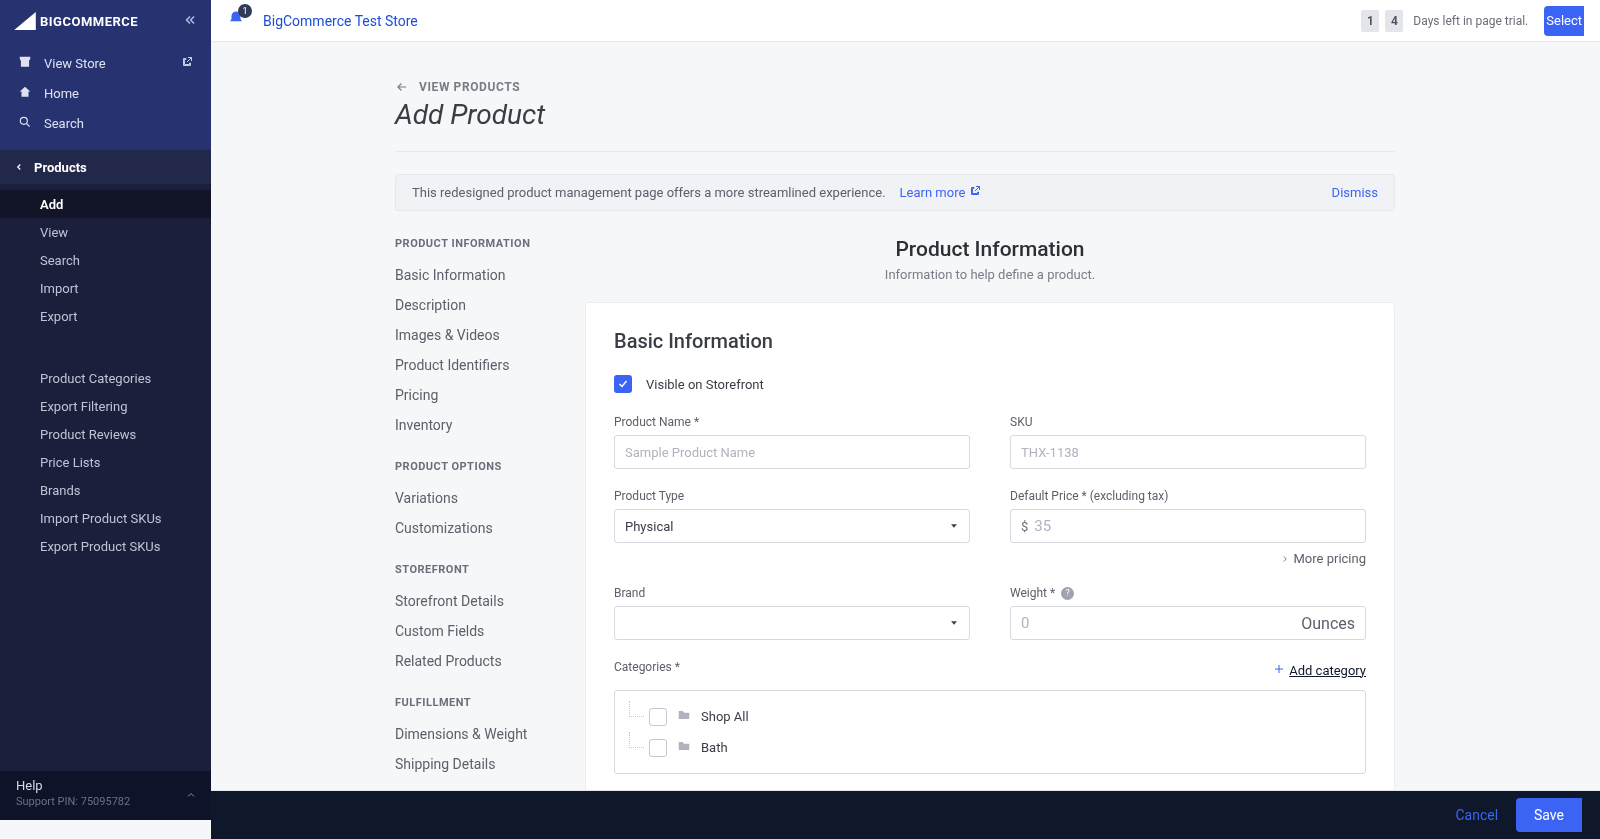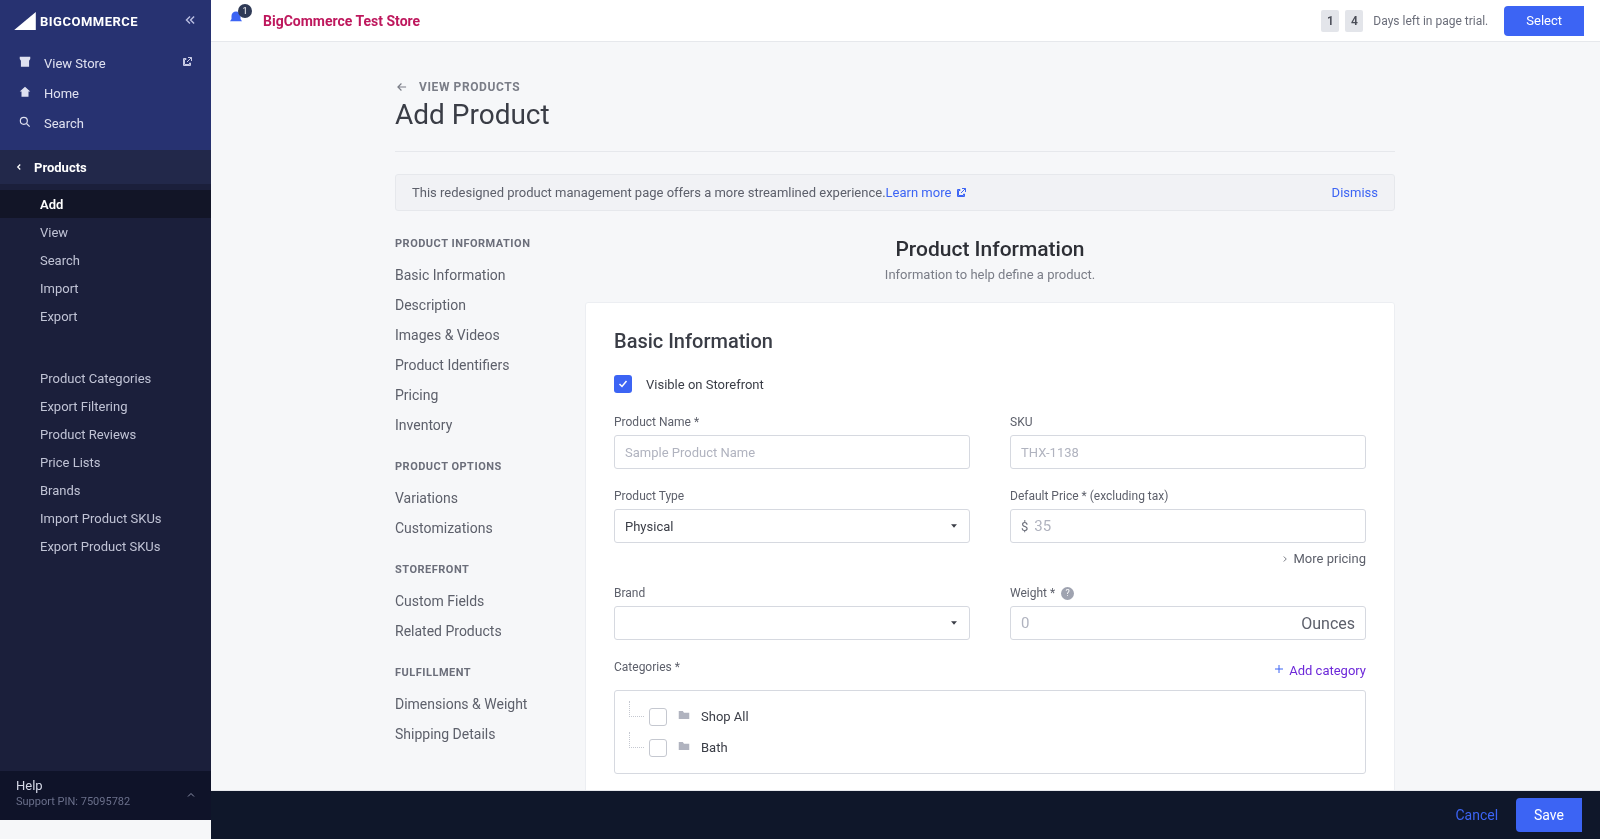--- a/index.html
+++ b/index.html
@@ -26,7 +26,7 @@
 .topbar{position:absolute;left:211px;top:0;right:0;height:42px;background:#fff;border-bottom:1px solid #e6e8ec;display:flex;align-items:center;padding:0 16px;}
 .bell{position:relative;color:#3c64f4;margin-right:18px;}
 .bell .badge{position:absolute;top:-6px;right:-7px;background:#2f3a56;color:#fff;border-radius:50%;width:14px;height:14px;font-size:9px;display:flex;align-items:center;justify-content:center;}
-.store-name{font-size:14px;color:#be185d;font-weight:700;}
+.store-name{font-size:14px;color:#1d4ed8;font-weight:400;}
 .trial{margin-left:auto;display:flex;align-items:center;gap:6px;}
 .trial .d{width:18px;height:22px;background:#e3e5ea;color:#4a4d57;font-size:12px;display:flex;align-items:center;justify-content:center;border-radius:2px;font-weight:600;}
 .trial .t{font-size:12px;color:#6b6e7a;margin:0 10px 0 4px;}

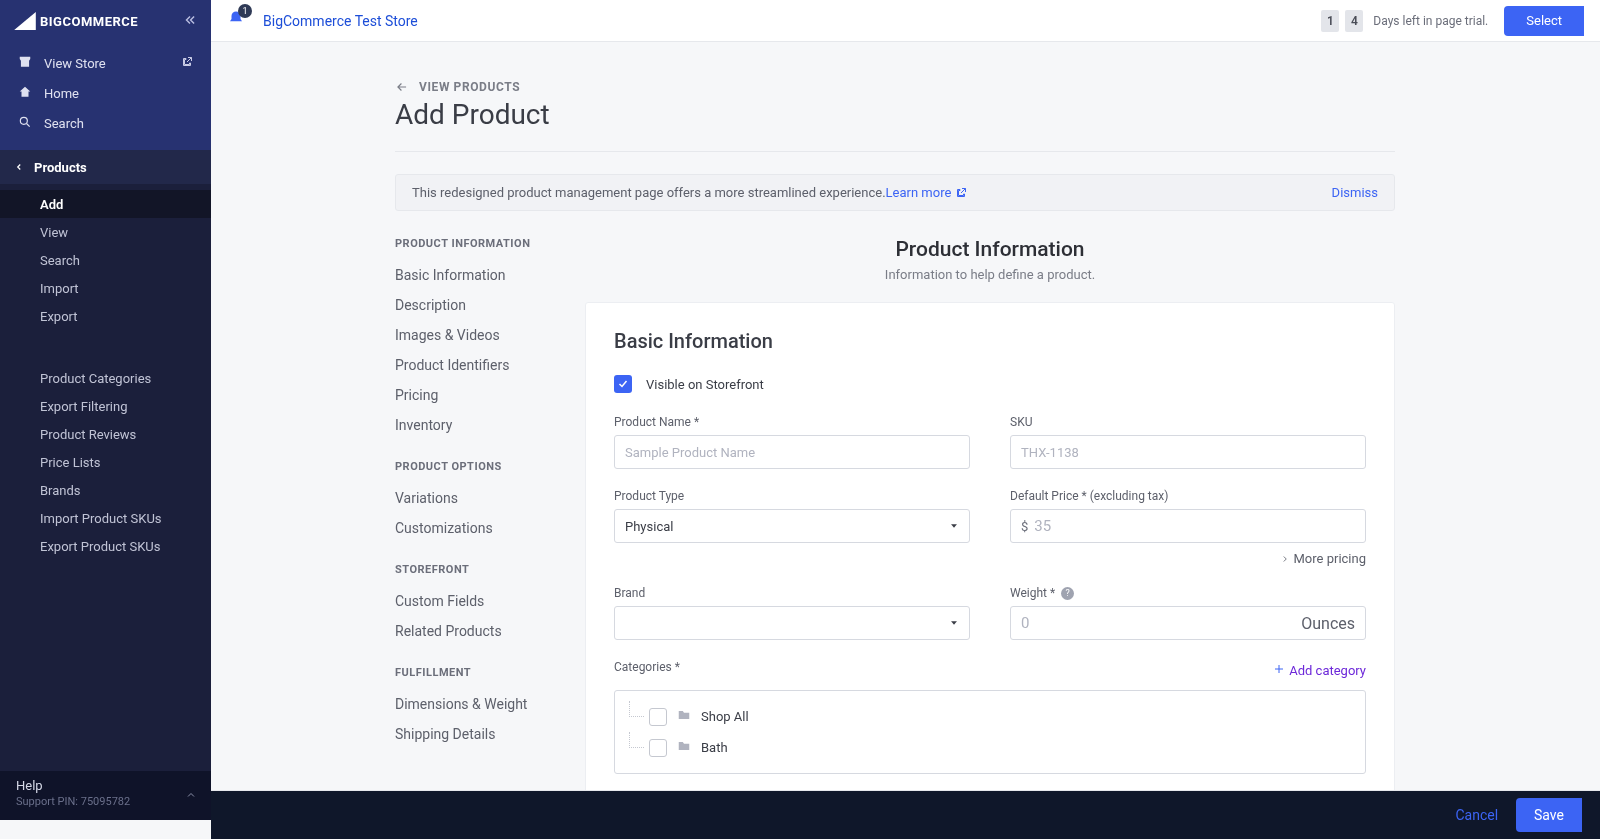--- a/index.html
+++ b/index.html
@@ -30,7 +30,7 @@
 .trial{margin-left:auto;display:flex;align-items:center;gap:6px;}
 .trial .d{width:18px;height:22px;background:#e3e5ea;color:#4a4d57;font-size:12px;display:flex;align-items:center;justify-content:center;border-radius:2px;font-weight:600;}
 .trial .t{font-size:12px;color:#6b6e7a;margin:0 10px 0 4px;}
-.trial .btn{height:30px;background:#3c64f4;color:#fff;border:none;padding:0 22px;font-size:13px;border-radius:4px 0 0 4px;}
+.trial .btn{height:30px;background:#3c64f4;color:#fff;border:none;padding:0 2px;font-size:13px;border-radius:4px 0 0 4px;}
 
 .page{position:absolute;left:211px;top:42px;right:0;bottom:49px;overflow:auto;}
 .inner{width:1000px;margin:0 0 0 184px;padding-top:38px;}

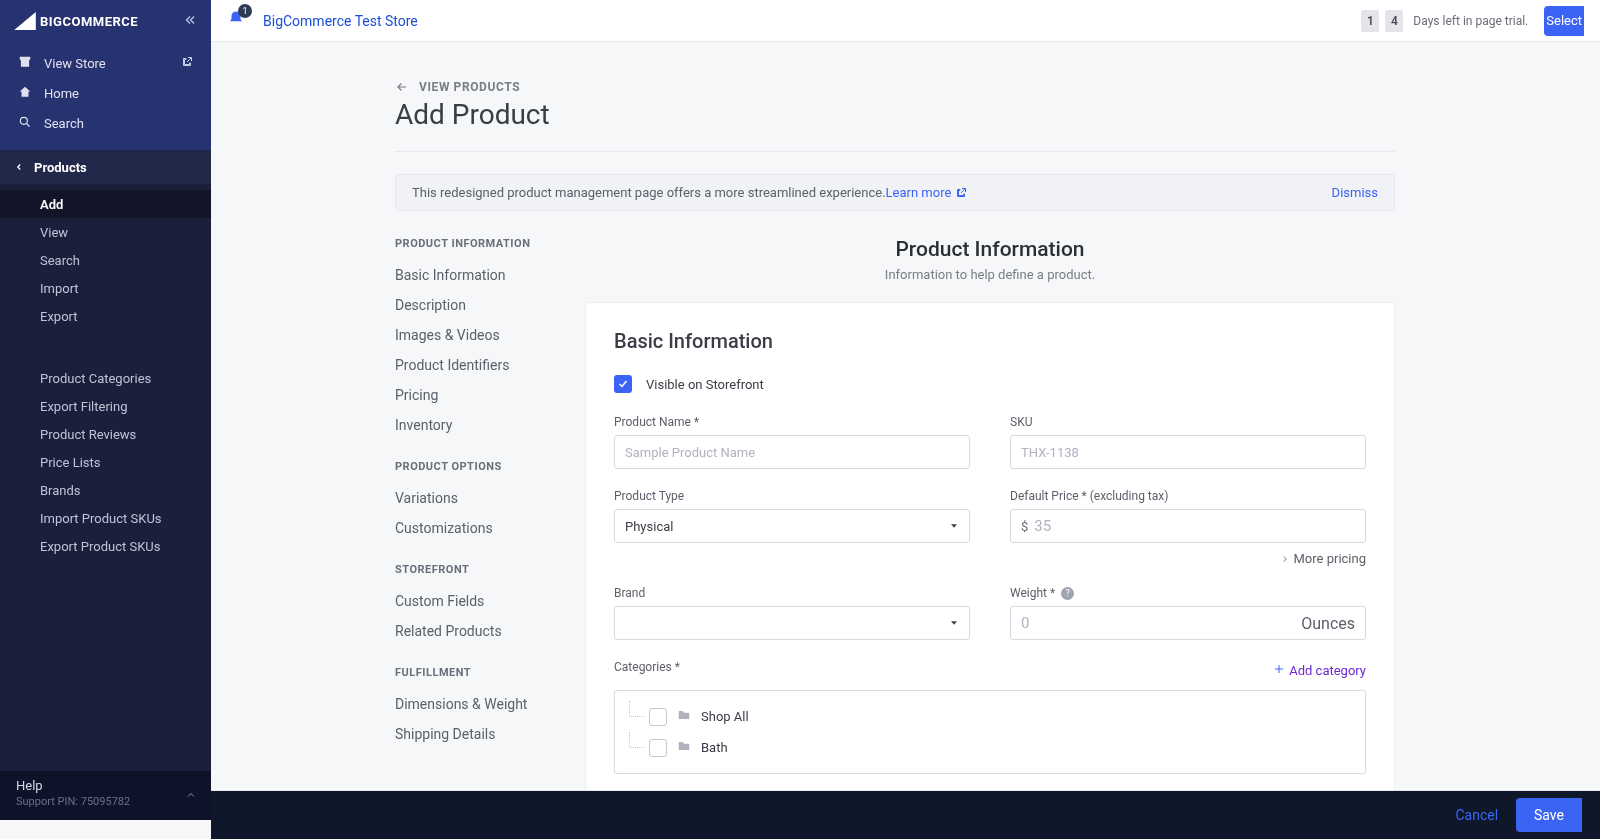--- a/index.html
+++ b/index.html
@@ -36,7 +36,7 @@
 .inner{width:1000px;margin:0 0 0 184px;padding-top:38px;}
 .back-row{display:flex;align-items:center;gap:10px;color:#7a7d87;font-size:12px;font-weight:700;letter-spacing:.6px;cursor:pointer;}
 .back-row svg{stroke:#7a7d87;}
-.page-title{font-size:28px;color:#3a3d46;margin-top:4px;font-weight:400;}
+.page-title{font-size:28px;color:#3a3d46;margin-top:4px;font-weight:400;font-style:italic;}
 .hr{border:none;border-top:1px solid #e6e8ec;margin:20px 0 22px 0;}
 .alert{background:#f1f2f5;border:1px solid #e6e8ec;padding:10px 16px;font-size:13px;color:#5d606b;display:flex;align-items:center;border-radius:3px;}
 .alert a{color:#3c64f4;text-decoration:none;margin-left:0;display:inline-flex;align-items:center;gap:4px;}

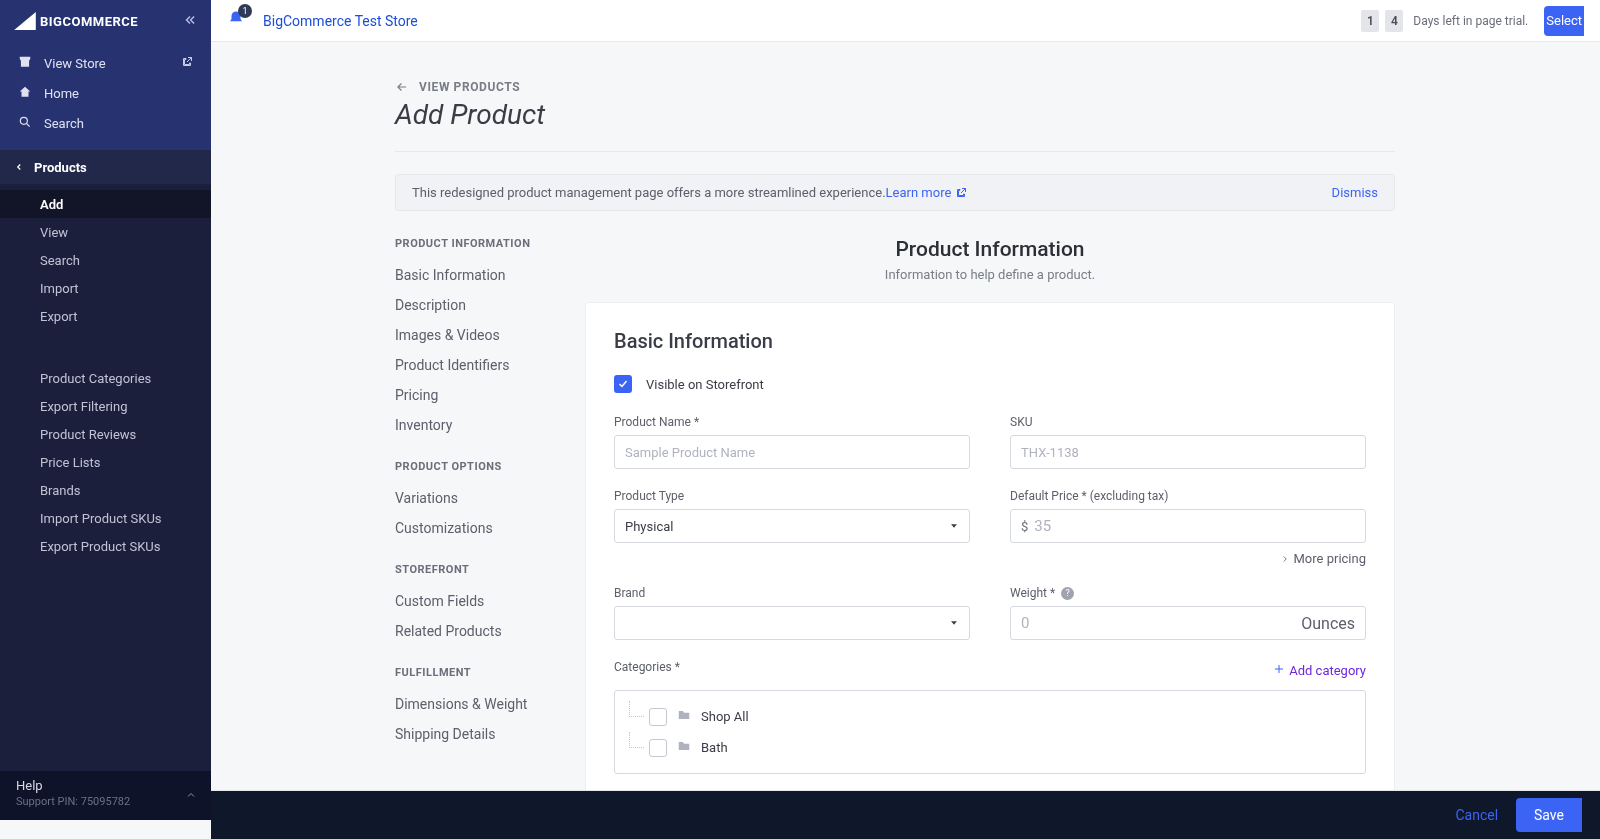--- a/index.html
+++ b/index.html
@@ -39,7 +39,7 @@
 .page-title{font-size:28px;color:#3a3d46;margin-top:4px;font-weight:400;font-style:italic;}
 .hr{border:none;border-top:1px solid #e6e8ec;margin:20px 0 22px 0;}
 .alert{background:#f1f2f5;border:1px solid #e6e8ec;padding:10px 16px;font-size:13px;color:#5d606b;display:flex;align-items:center;border-radius:3px;}
-.alert a{color:#3c64f4;text-decoration:none;margin-left:0;display:inline-flex;align-items:center;gap:4px;}
+.alert a{color:#3c64f4;text-decoration:none;margin-left:14px;display:inline-flex;align-items:flex-start;gap:4px;}
 .alert .dismiss{margin-left:auto;color:#3c64f4;cursor:pointer;}
 
 .cols{display:flex;gap:0;margin-top:26px;}

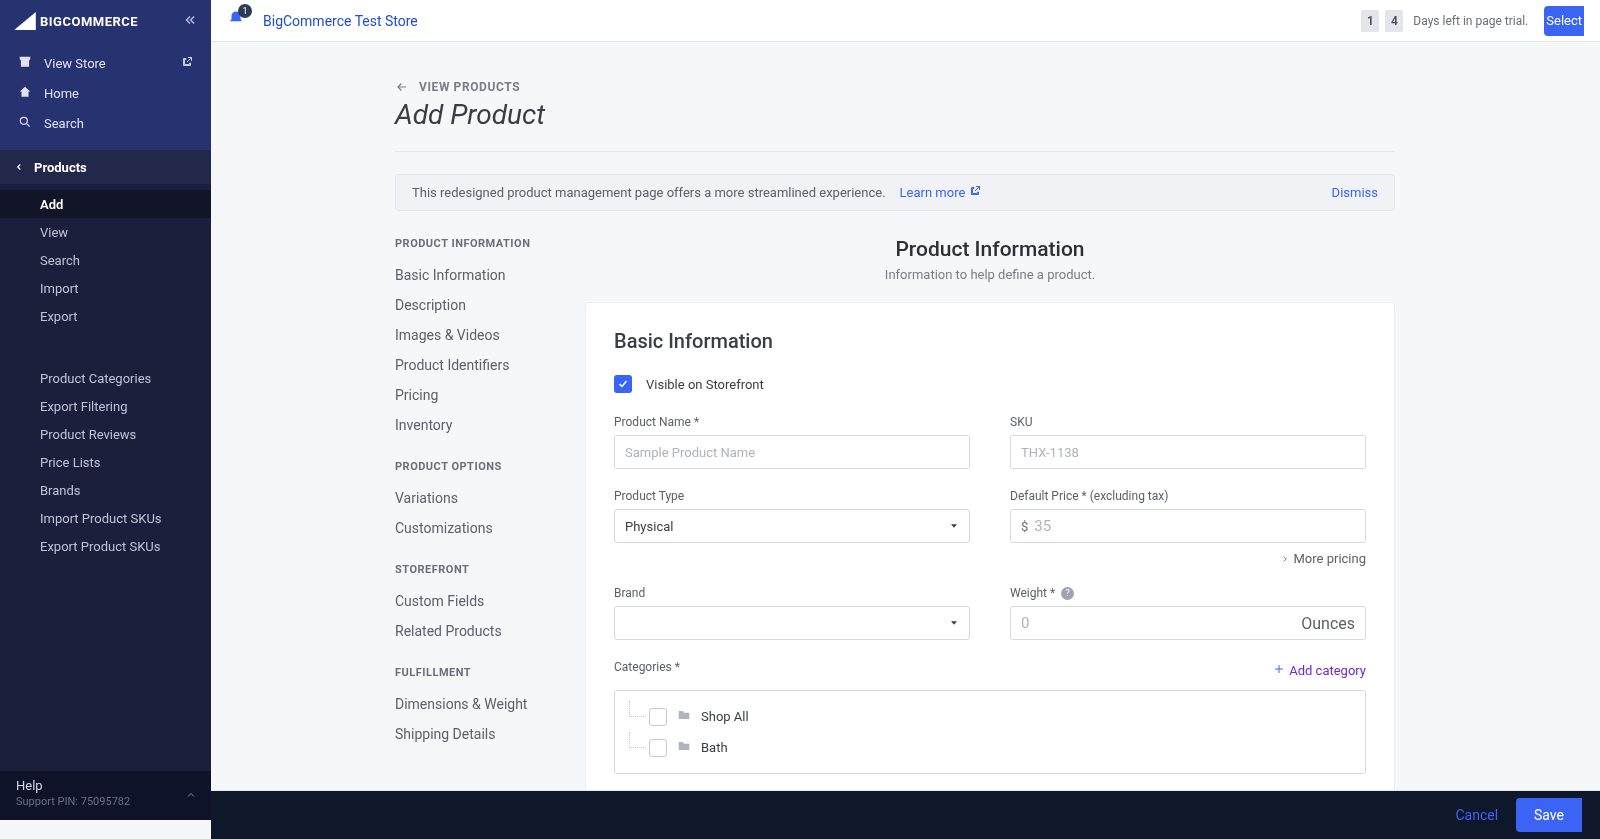--- a/index.html
+++ b/index.html
@@ -209,6 +209,7 @@
           <div class="sm-item">Variations</div>
           <div class="sm-item">Customizations</div>
           <div class="sm-head">STOREFRONT</div>
+          <div class="sm-item">Storefront Details</div>
           <div class="sm-item">Custom Fields</div>
           <div class="sm-item">Related Products</div>
           <div class="sm-head">FULFILLMENT</div>

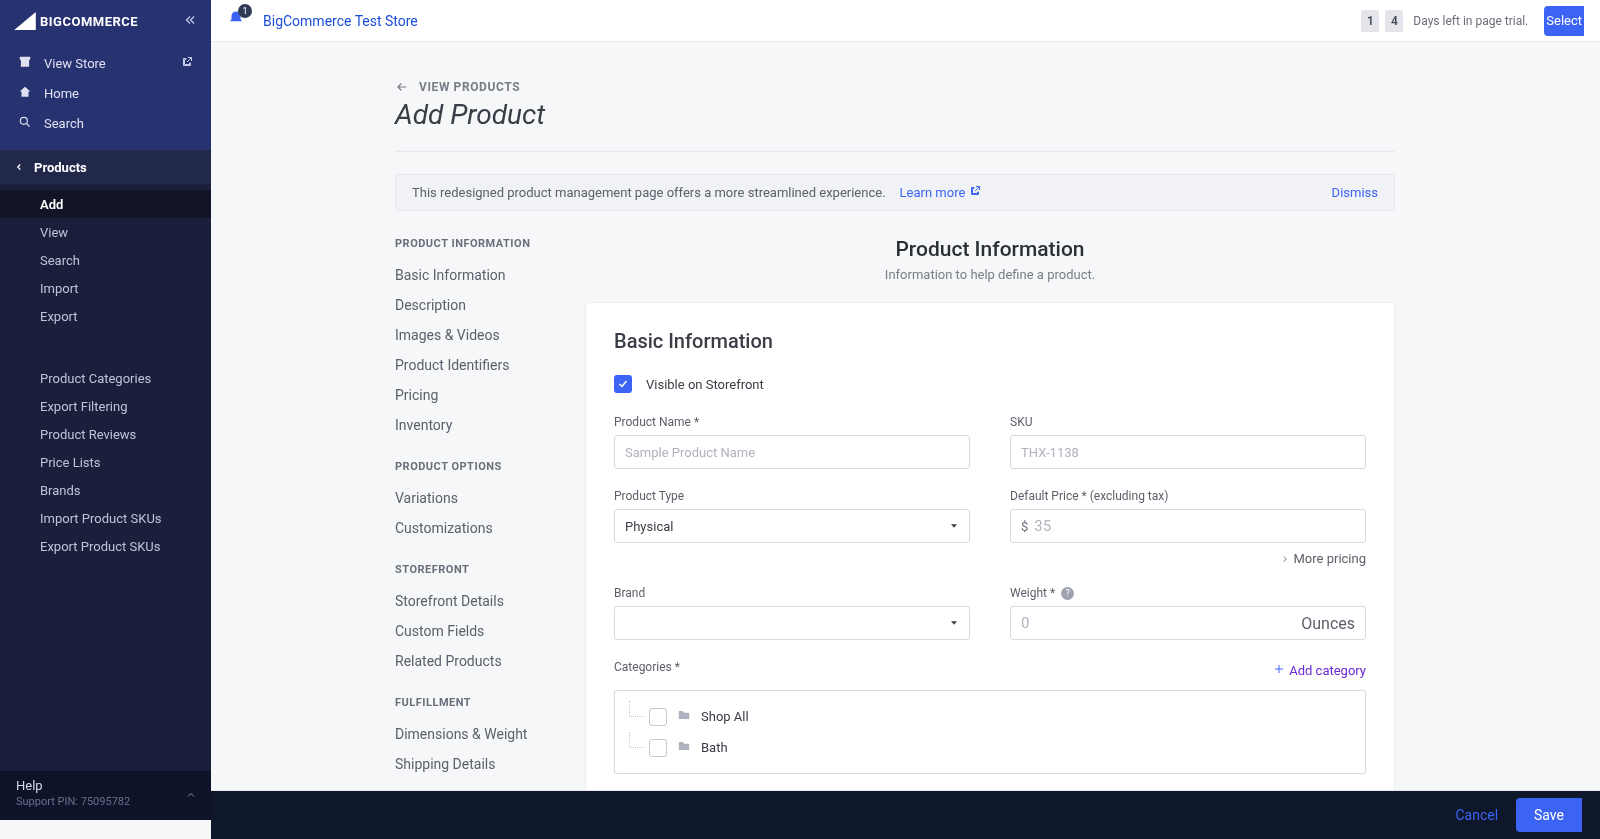--- a/index.html
+++ b/index.html
@@ -70,7 +70,7 @@
 .price-in .unit{font-size:16px;color:#5d606b;}
 .more-pricing{text-align:right;font-size:13px;color:#5d606b;margin-top:8px;display:flex;align-items:center;justify-content:flex-end;gap:4px;cursor:pointer;}
 .cat-head{display:flex;justify-content:space-between;align-items:center;margin-bottom:10px;}
-.add-cat{color:#6d28d9;font-size:13px;display:flex;align-items:flex-start;gap:4px;cursor:pointer;}
+.add-cat{color:#0f172a;font-size:13px;display:flex;align-items:flex-start;gap:4px;cursor:pointer;text-decoration:underline;}
 .cat-box{border:1px solid #d6d9e0;border-radius:3px;padding:10px 14px;}
 .cat-row{display:flex;align-items:center;gap:10px;padding:6px 0 6px 20px;position:relative;}
 .cat-row::before{content:"";position:absolute;left:0;top:0;bottom:50%;width:14px;border-left:1px dotted #c5c8d0;border-bottom:1px dotted #c5c8d0;}

